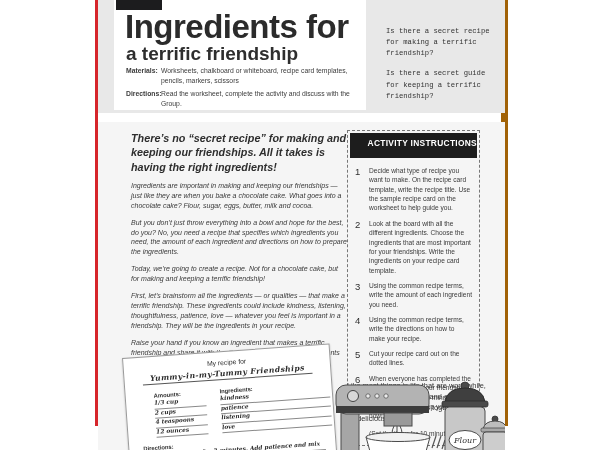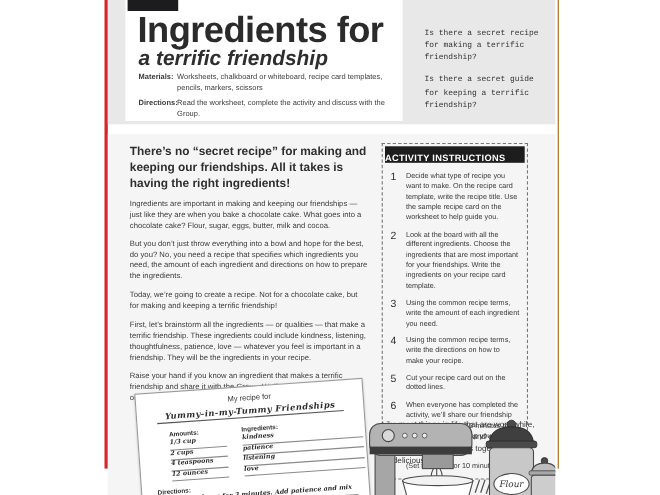--- a/index.html
+++ b/index.html
@@ -9,7 +9,7 @@
 
   
   .page { position:absolute; left:95px; top:0; width:413px; height:426px;
-          border-left:3px solid #d6252b; border-right:1px solid #a16207; background:#fff; }
+          border-left:3px solid #d6252b; border-right:7px solid #a16207; background:#fff; }
 
   
   .header { position:absolute; left:0; top:0; width:407px; height:113px; background:#e8e8e8; }

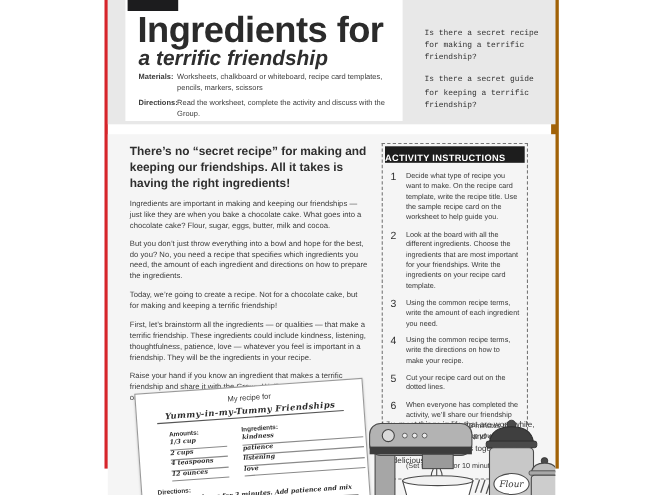--- a/index.html
+++ b/index.html
@@ -16,7 +16,7 @@
   .title-box { position:absolute; left:16px; top:0; width:252px; height:110px; background:#ffffff; }
   .black-tab { position:absolute; left:2px; top:0; width:46px; height:10px; background:#1c1c1e; }
   .page-title { position:absolute; left:11px; top:8px; font-size:33px; font-weight:600; color:#2b2b2b; letter-spacing:-0.5px; white-space:nowrap; }
-  .page-subtitle { position:absolute; left:12px; top:43px; font-size:19px; font-weight:600; color:#2e2e2e; white-space:nowrap;font-style:italic; }
+  .page-subtitle { position:absolute; left:12px; top:43px; font-size:19px; font-weight:600; color:#2e2e2e; white-space:nowrap; }
   .meta-row { position:absolute; left:12px; display:flex; width:235px; font-size:6.8px; line-height:1.5; color:#3c3c3c; }
   .meta-row.materials { top:66px; }
   .meta-row.directions { top:89px; }

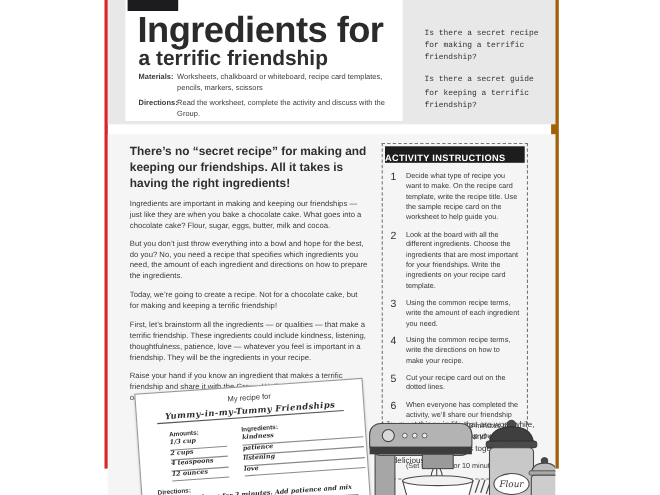--- a/index.html
+++ b/index.html
@@ -28,7 +28,7 @@
   
   .main { position:absolute; left:0; top:122px; width:407px; height:328px; background:#f5f5f5; overflow:hidden; }
 
-  .left-col { position:absolute; left:20px; top:9px; width:216px; }
+  .left-col { position:absolute; left:33px; top:9px; width:216px;font-style:italic; }
   .intro-heading { font-size:10.8px; line-height:1.32; font-weight:bold; color:#2e2e2e; margin-bottom:7px; }
   .left-col p { font-size:7px; line-height:1.42; margin-bottom:7px; color:#3a3a3a; }
 

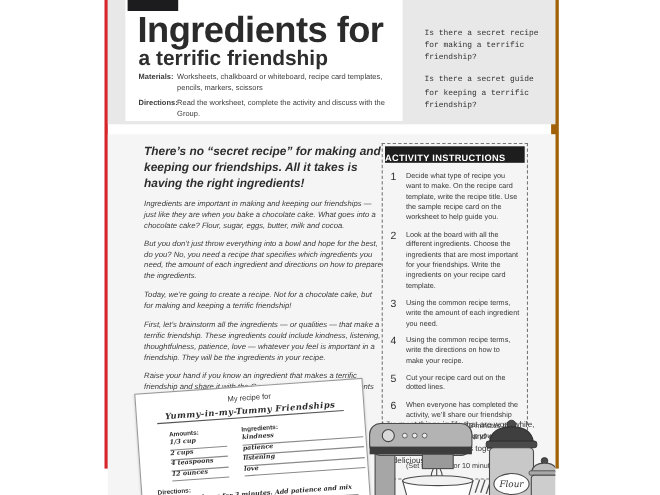--- a/index.html
+++ b/index.html
@@ -33,8 +33,8 @@
   .left-col p { font-size:7px; line-height:1.42; margin-bottom:7px; color:#3a3a3a; }
 
   .activity-box { position:absolute; left:249px; top:8px; width:133px; border:1px dashed #777; padding-bottom:4px; background:transparent; }
-  .activity-header { margin:2px 2px 8px 2px; background:#1d1d1d; color:#ffffff; text-align:left;
-                     font-size:8.4px; font-weight:bold; letter-spacing:0.3px; padding:5px 0 0 0; }
+  .activity-header { margin:2px 2px 8px 2px; background:#1d1d1d; color:#ffffff; text-align:right;
+                     font-size:8.4px; font-weight:bold; letter-spacing:0.3px; padding:5px 0 10px 0; }
   .step { display:flex; padding:0 7px 0 7px; margin-bottom:6px; }
   .step-num { flex:0 0 14px; font-size:9.5px; color:#2f2f2f; }
   .step-text { flex:1; font-size:6.6px; line-height:1.42; color:#3a3a3a; }

